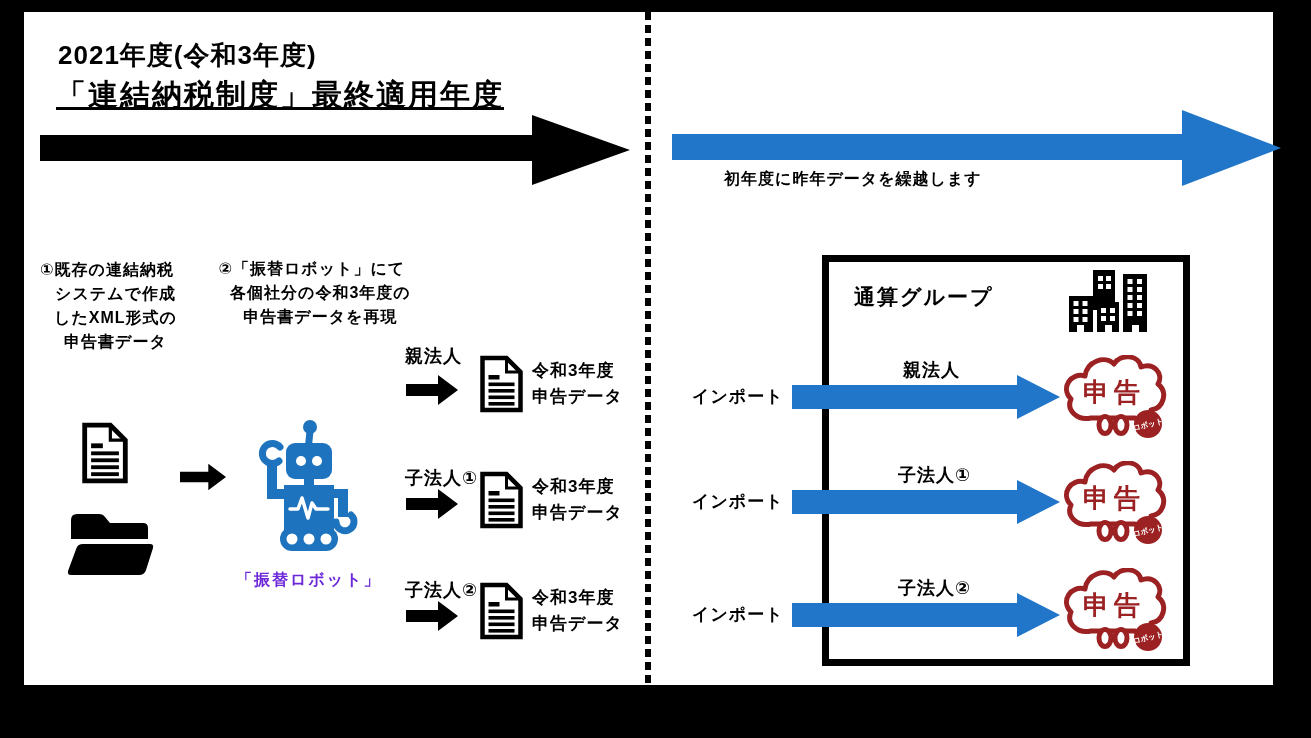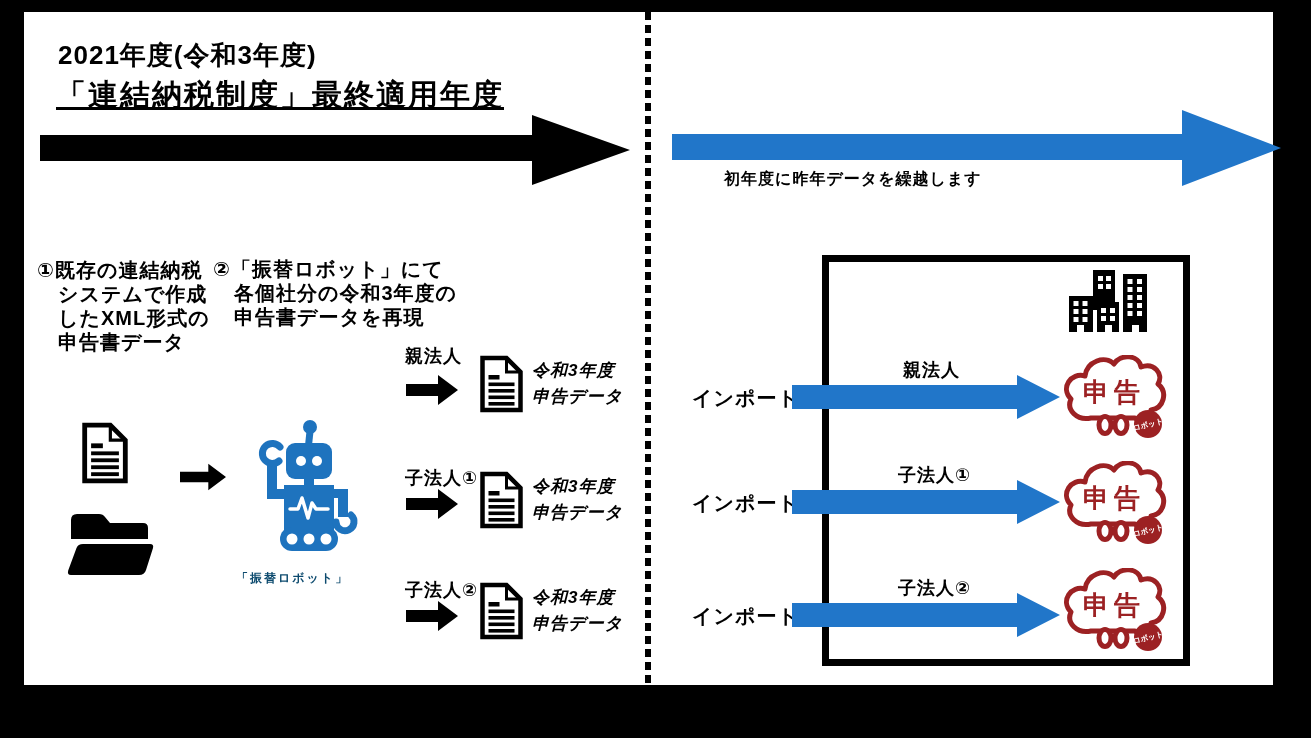--- a/index.html
+++ b/index.html
@@ -15,7 +15,7 @@
   .multiline{white-space:pre-line;}
   .year-title{font-size:26px;letter-spacing:1px;}
   .sub-title{font-size:30px;letter-spacing:2px;}
-  .step-text{font-size:20px;line-height:24px;letter-spacing:1px;}
+  .step-text{font-size:16px;line-height:24px;letter-spacing:1px;text-align:center;}
   .row-company{font-size:18px;letter-spacing:1px;}
   .doc-label{font-size:17px;line-height:26px;letter-spacing:1px;font-style:italic;}
   .robot-label{font-size:12px;color:#0c4a6e;letter-spacing:2px;}

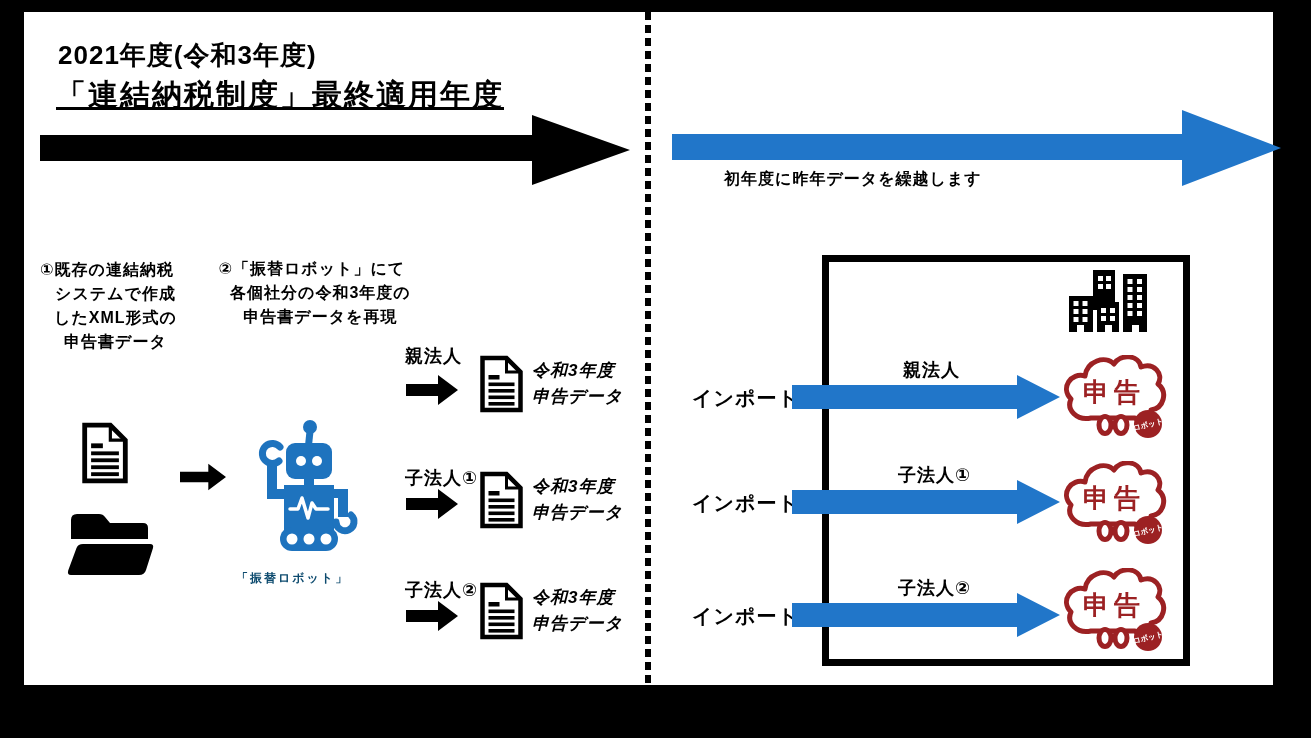--- a/index.html
+++ b/index.html
@@ -158,6 +158,7 @@
   <div class="abs b caption" style="left:700px;top:157px;">初年度に昨年データを繰越します</div>
 
   <div class="abs group-box" style="left:798px;top:243px;width:354px;height:397px;"></div>
+  <div class="abs b group-label" style="left:830px;top:271px;">通算グループ</div>
 
   <svg class="abs" style="left:1043px;top:258px;" width="80" height="62" viewBox="0 0 80 62">
     <g fill="#000">

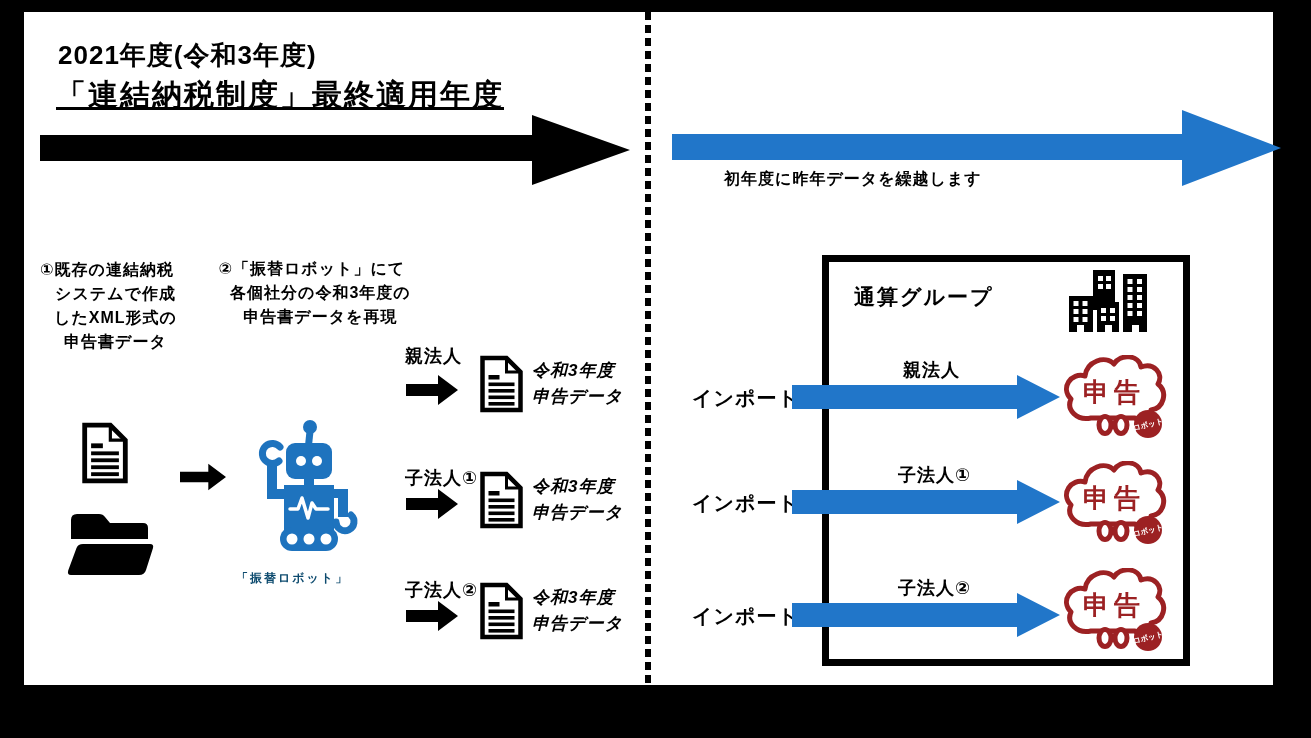--- a/index.html
+++ b/index.html
@@ -17,7 +17,7 @@
   .sub-title{font-size:30px;letter-spacing:2px;}
   .step-text{font-size:16px;line-height:24px;letter-spacing:1px;text-align:center;}
   .row-company{font-size:18px;letter-spacing:1px;}
-  .doc-label{font-size:17px;line-height:26px;letter-spacing:1px;font-style:italic;}
+  .doc-label{font-size:17px;line-height:26px;letter-spacing:1px;}
   .robot-label{font-size:12px;color:#0c4a6e;letter-spacing:2px;}
   .caption{font-size:16px;letter-spacing:1px;}
   .import-label{font-size:20px;letter-spacing:1px;}

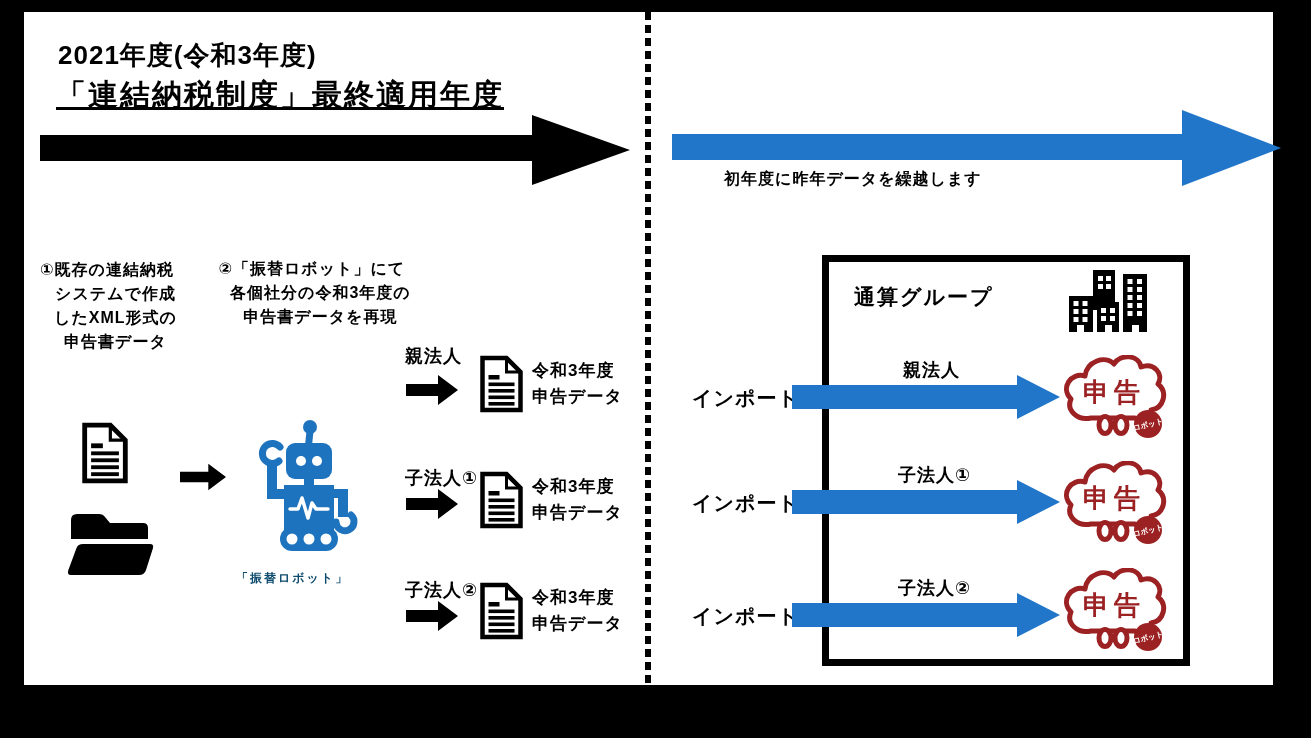--- a/index.html
+++ b/index.html
@@ -20,7 +20,7 @@
   .doc-label{font-size:17px;line-height:26px;letter-spacing:1px;}
   .robot-label{font-size:12px;color:#0c4a6e;letter-spacing:2px;}
   .caption{font-size:16px;letter-spacing:1px;}
-  .import-label{font-size:20px;letter-spacing:1px;}
+  .import-label{font-size:17px;letter-spacing:1px;}
   .group-label{font-size:21px;letter-spacing:2px;}
   .divider{
     width:6px;background:repeating-linear-gradient(to bottom,#000 0 8px,transparent 8px 13px);

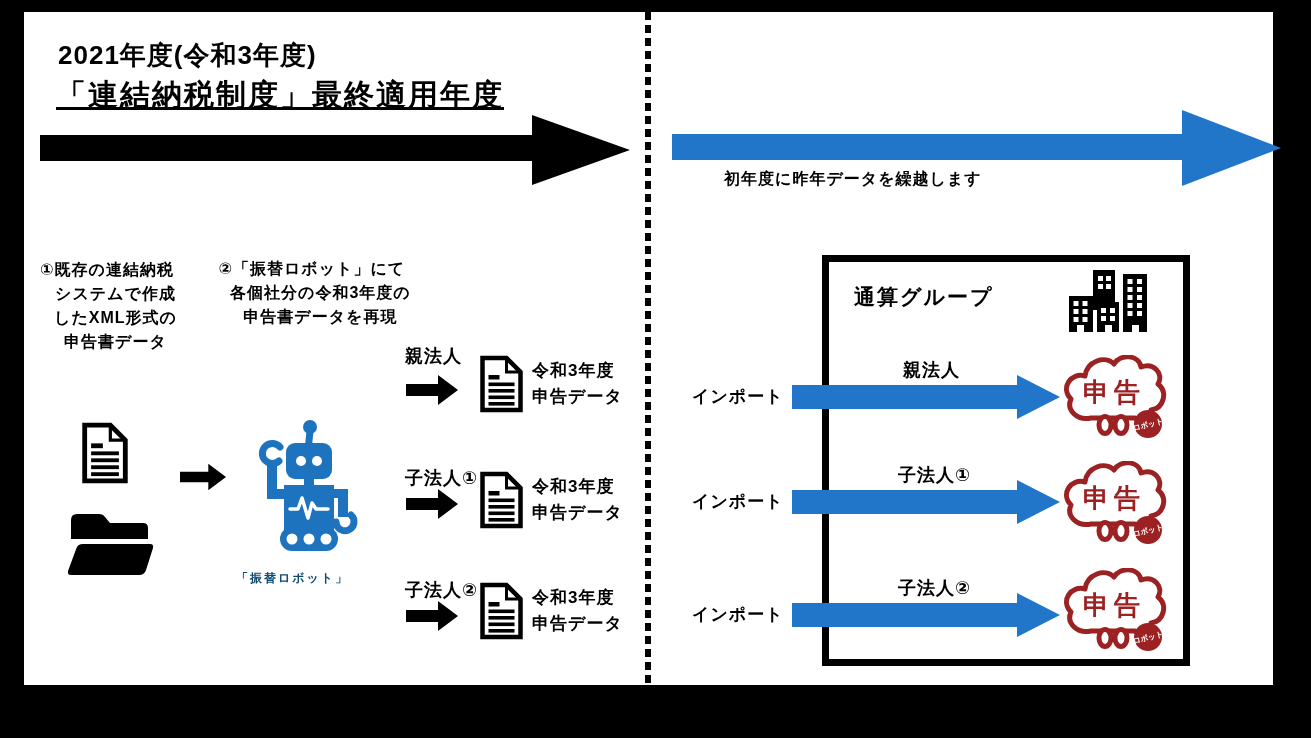--- a/index.html
+++ b/index.html
@@ -18,7 +18,7 @@
   .step-text{font-size:16px;line-height:24px;letter-spacing:1px;text-align:center;}
   .row-company{font-size:18px;letter-spacing:1px;}
   .doc-label{font-size:17px;line-height:26px;letter-spacing:1px;}
-  .robot-label{font-size:12px;color:#0c4a6e;letter-spacing:2px;}
+  .robot-label{font-size:16px;color:#6d28d9;letter-spacing:2px;}
   .caption{font-size:16px;letter-spacing:1px;}
   .import-label{font-size:17px;letter-spacing:1px;}
   .group-label{font-size:21px;letter-spacing:2px;}

